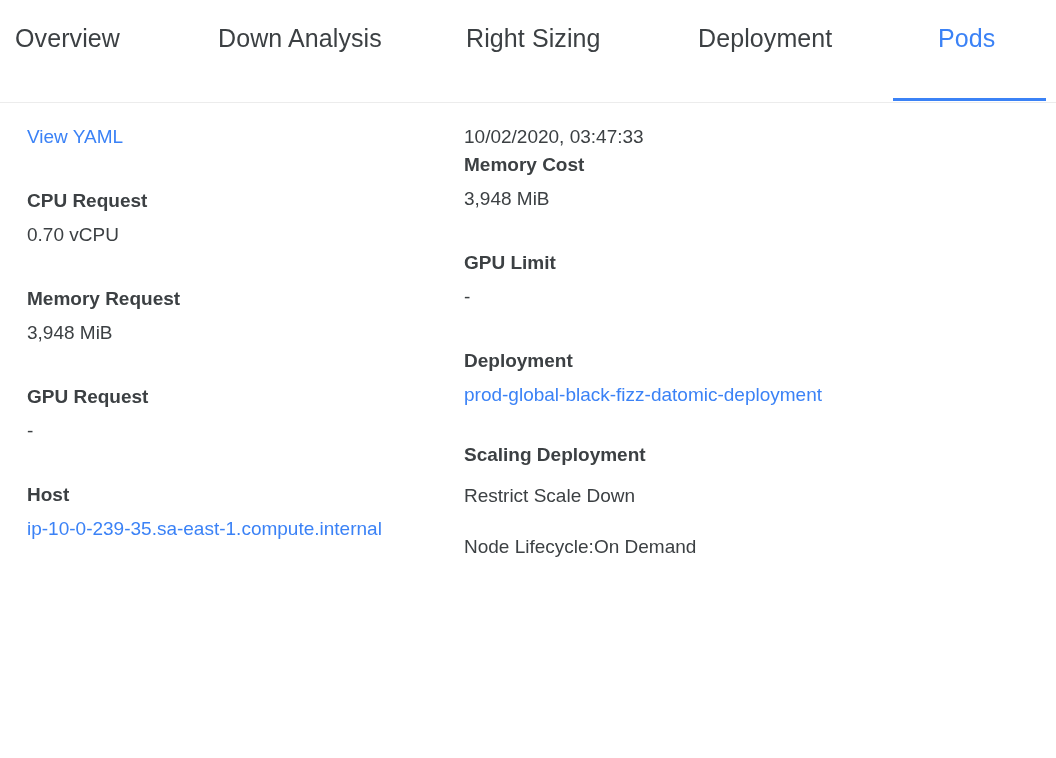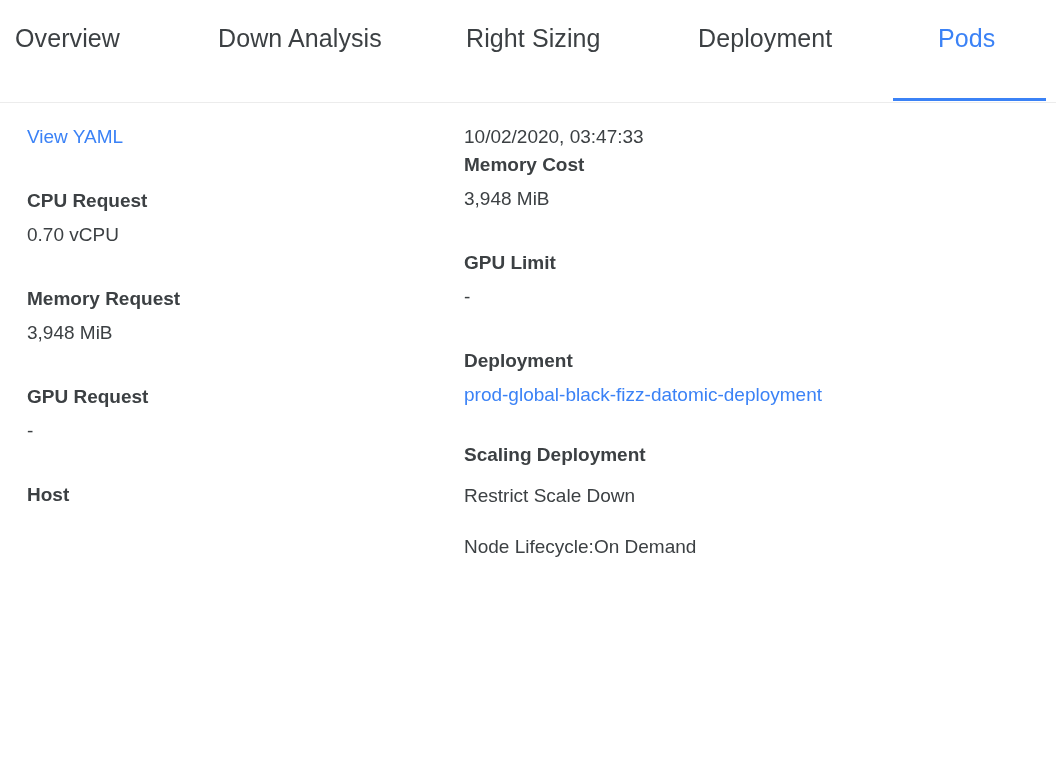--- a/index.html
+++ b/index.html
@@ -163,6 +163,7 @@
 
     <div class="field">
       <div class="field-label">Host</div>
+      <a class="field-value link">ip-10-0-239-35.sa-east-1.compute.internal</a>
     </div>
   </div>
 

